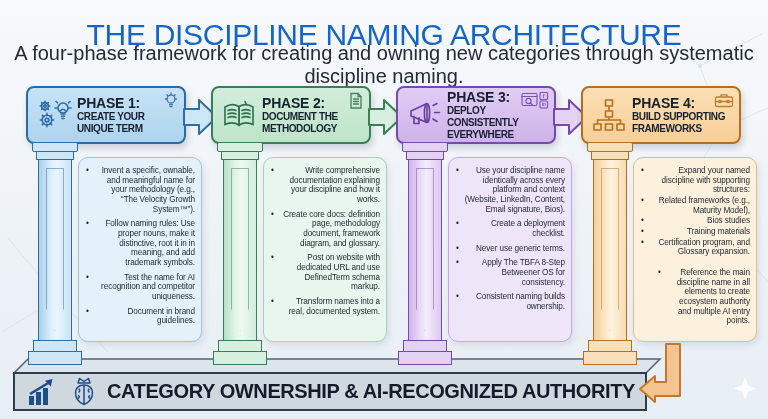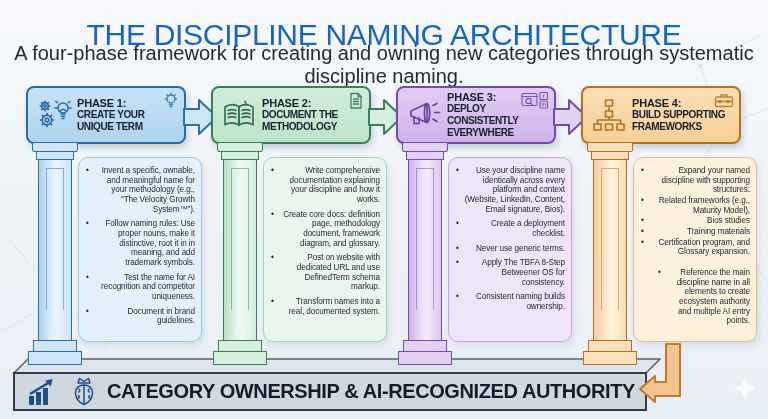--- a/index.html
+++ b/index.html
@@ -30,7 +30,7 @@
   }
   .hdr .main-icon { width:36px; height:34px; flex:0 0 36px; margin-right:5px; }
   .hdr-text { width:108px; }
-  .ph-label { font-size:11px; font-weight:bold; color:#17202e; letter-spacing:-0.2px; }
+  .ph-label { font-size:14px; font-weight:bold; color:#17202e; letter-spacing:-0.2px; }
   .ph-name  { font-size:10px; font-weight:bold; color:#17202e; letter-spacing:-0.4px; line-height:1.18; }
   .corner-icon { position:absolute; top:4px; right:5px; opacity:.85; }
 

